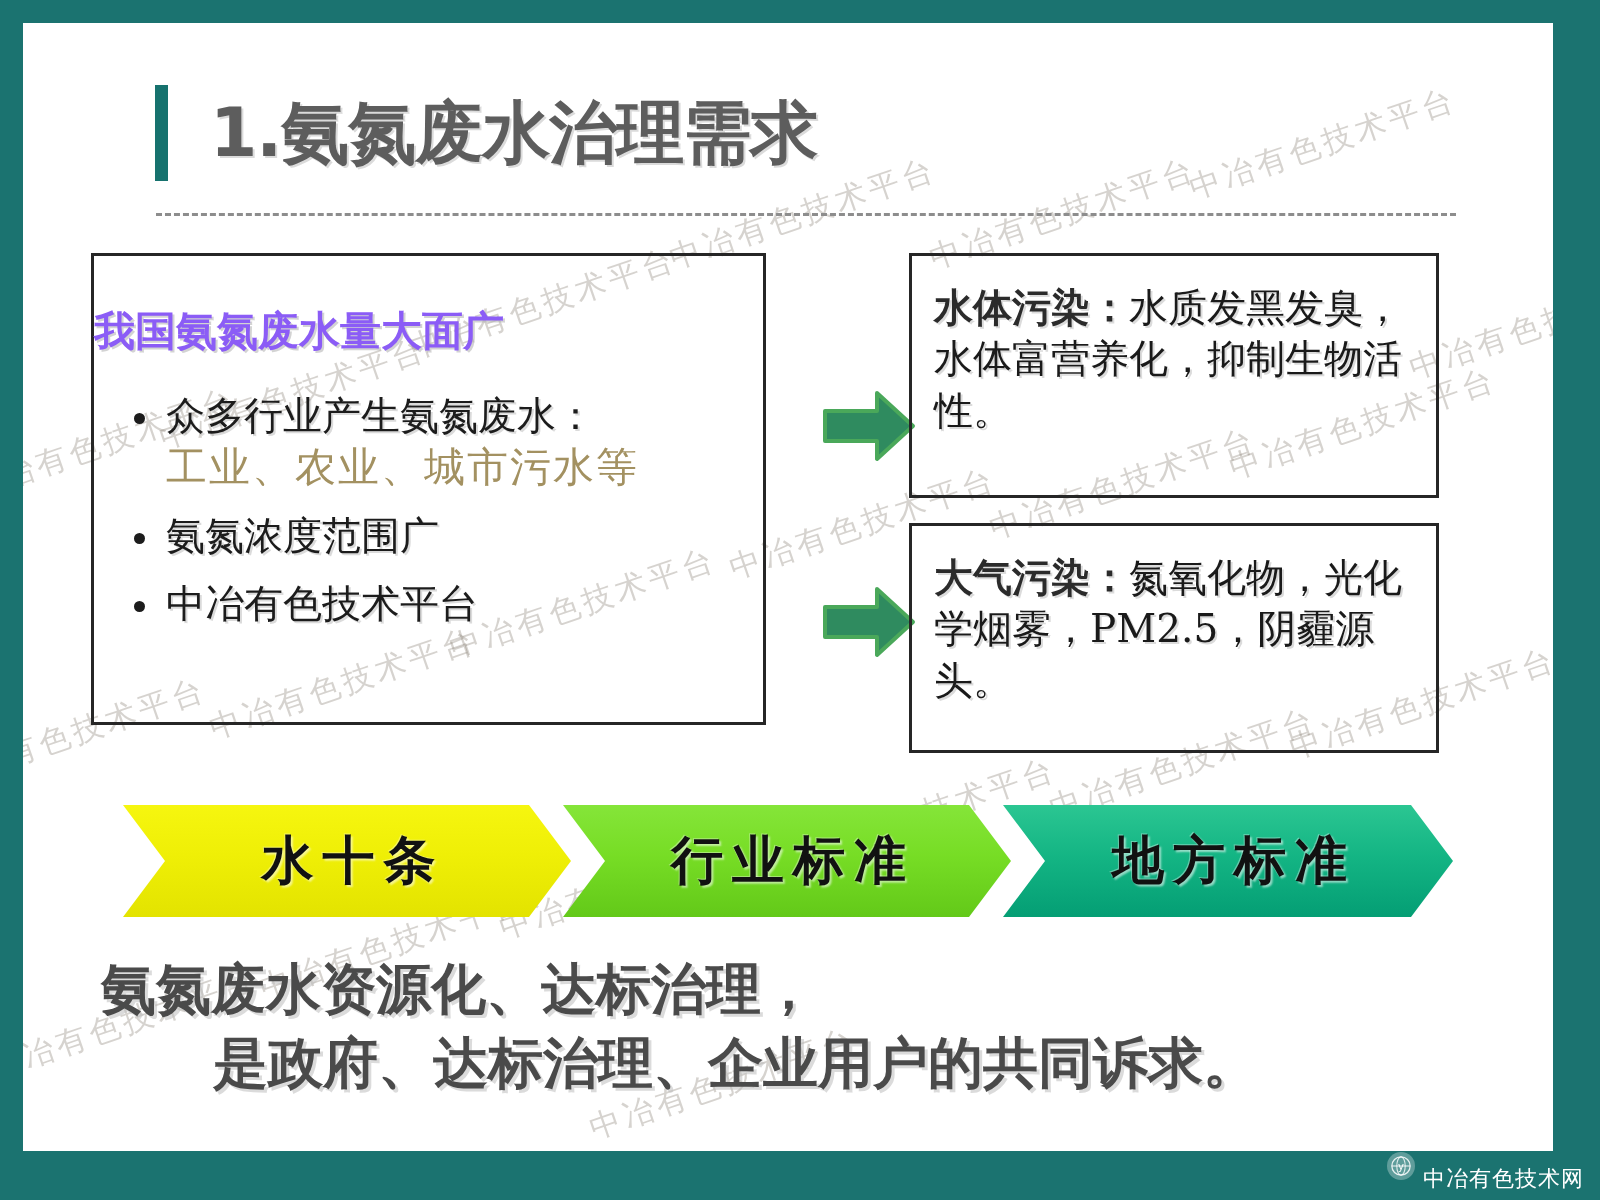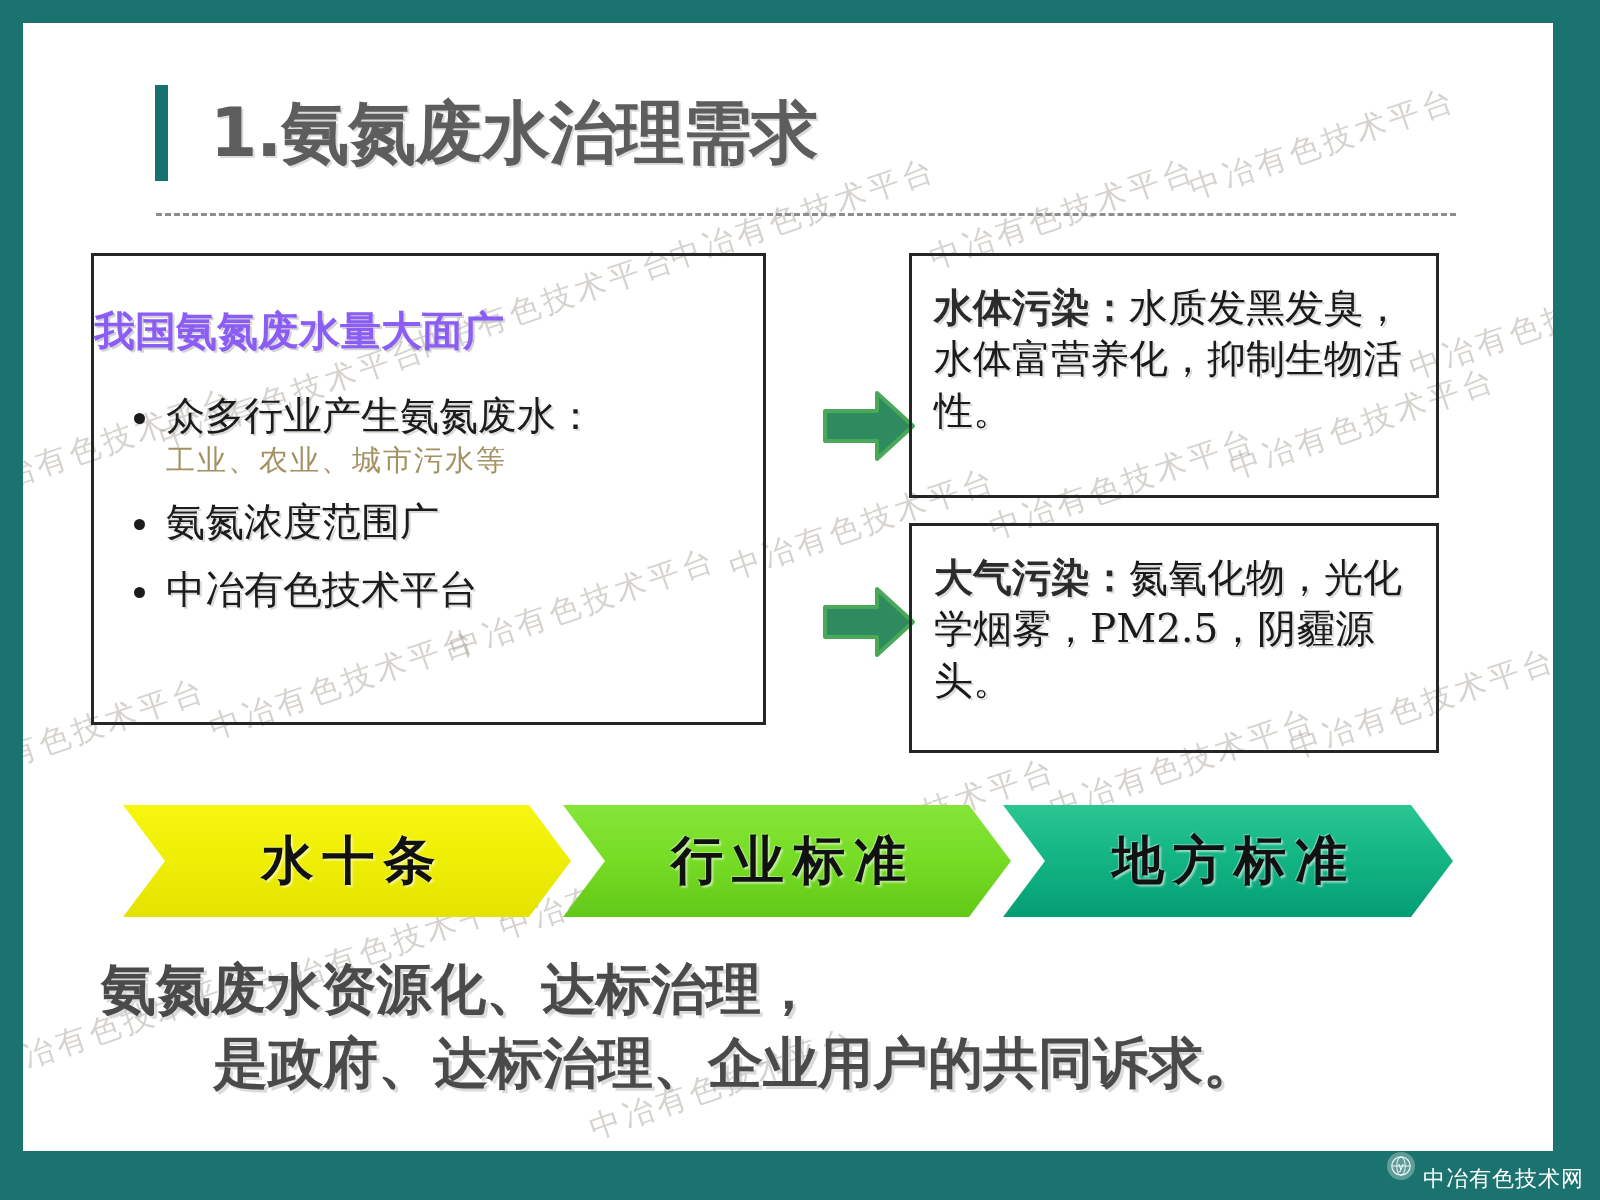--- a/index.html
+++ b/index.html
@@ -135,7 +135,7 @@
     display: block;
     color: #a39161;
     font-family: "DejaVu Serif", serif;
-    font-size: 29px;
+    font-size: 41px;
     letter-spacing: 2px;
     margin-top: 4px;
     text-shadow: none;

